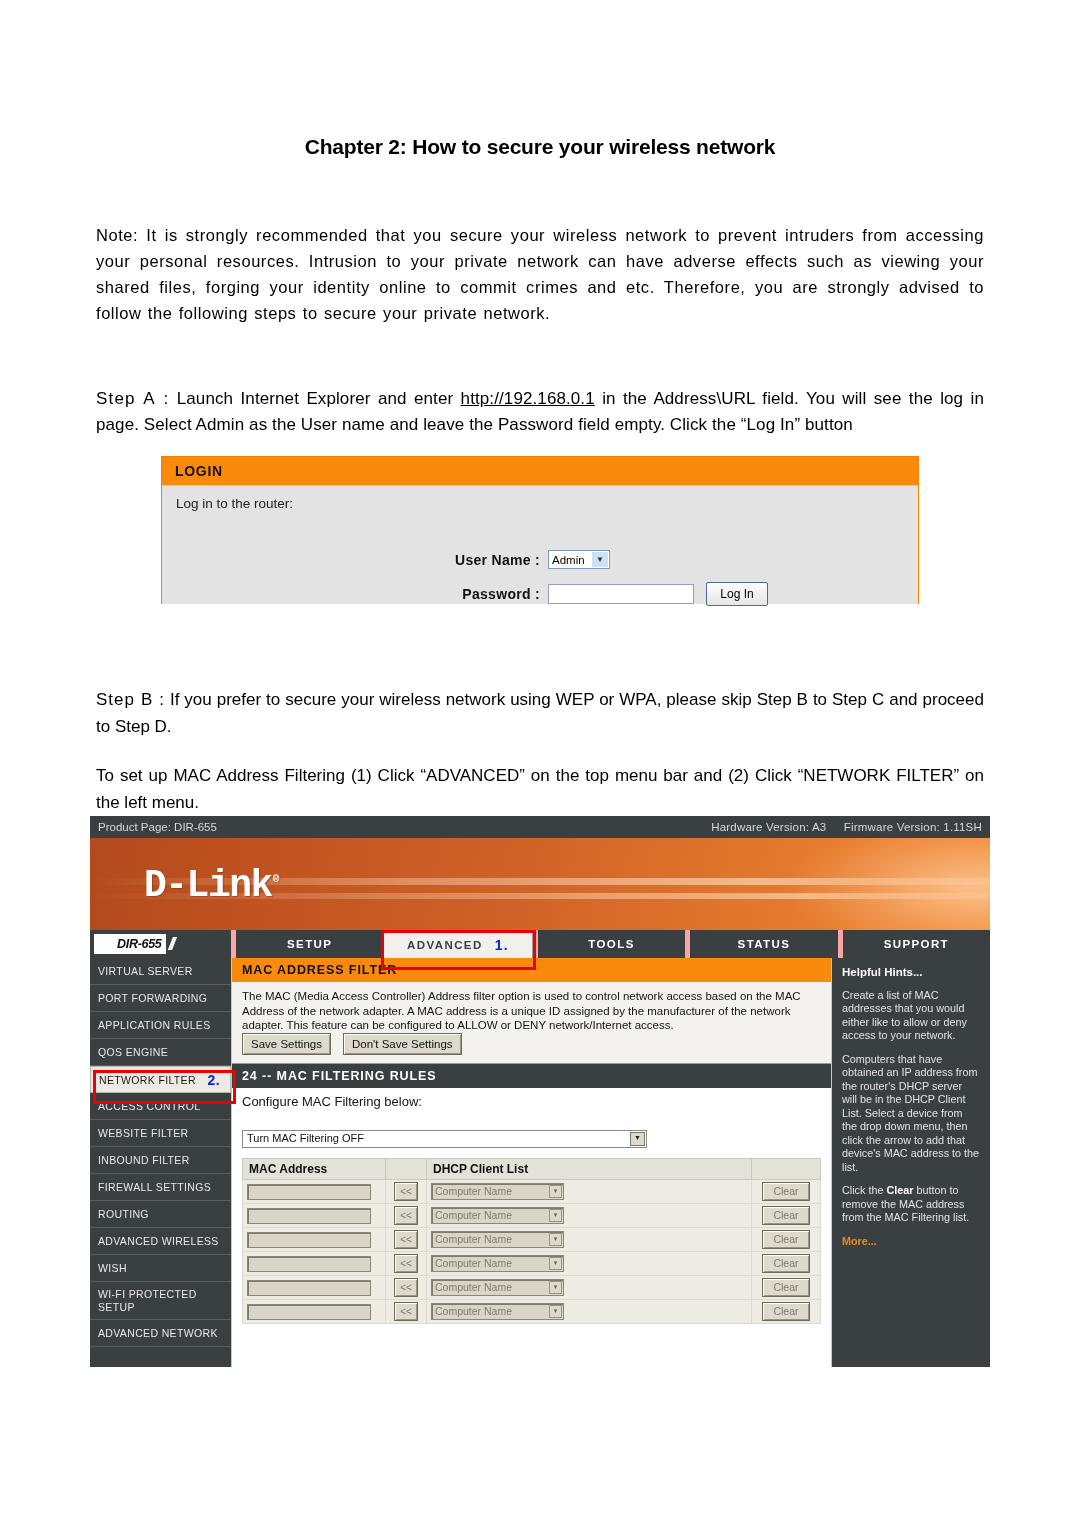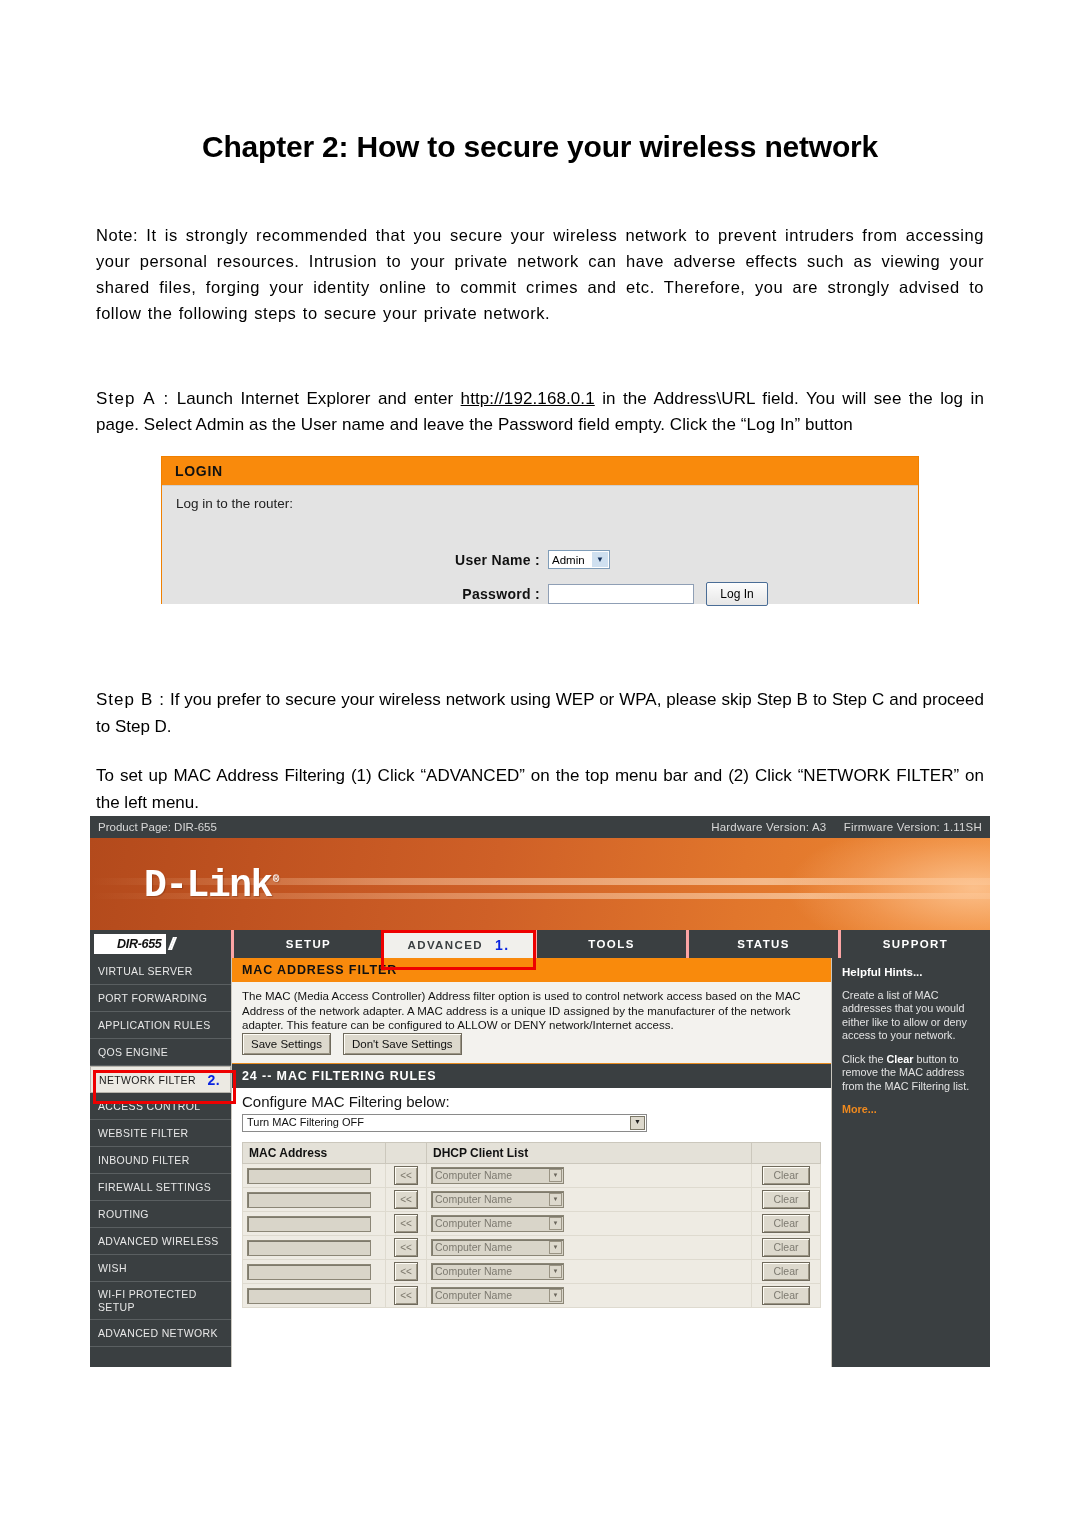--- a/index.html
+++ b/index.html
@@ -30,7 +30,7 @@
     top: 128px;
     width: 900px;
     text-align: center;
-    font-size: 30px;
+    font-size: 21px;
     font-weight: bold;
     letter-spacing: -0.2px;
     line-height: 38px;

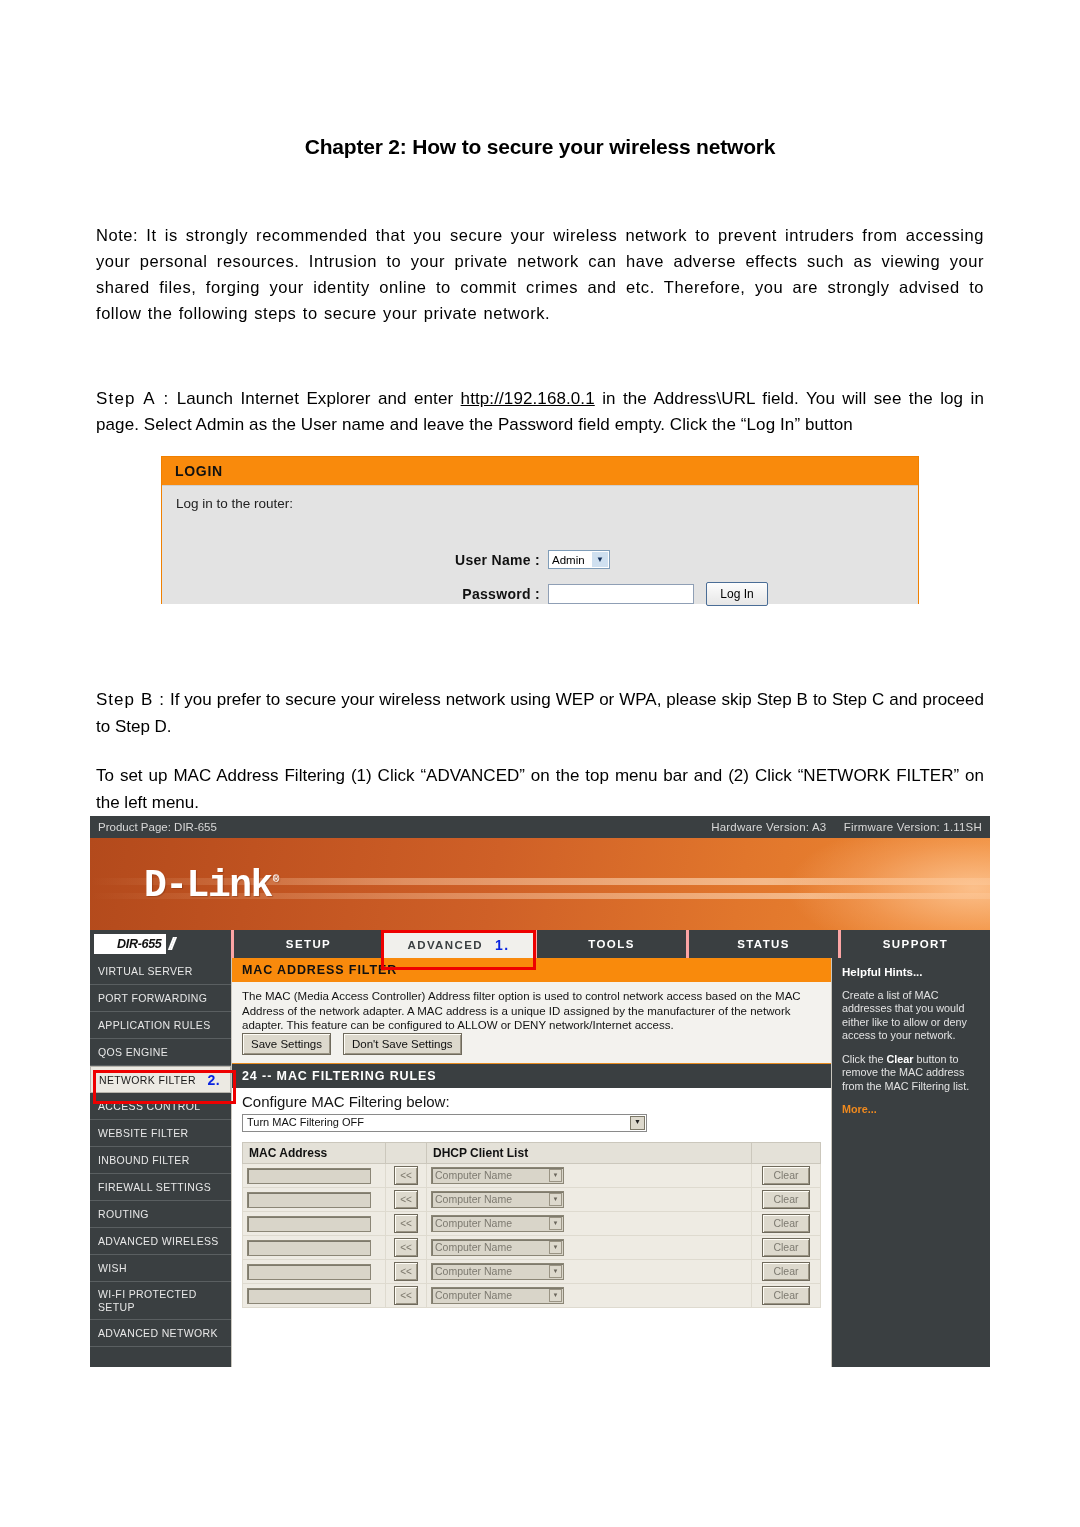--- a/index.html
+++ b/index.html
@@ -291,7 +291,7 @@
     font-size: 11.5px;
     font-weight: bold;
     letter-spacing: 1.4px;
-    border-left: 3px solid #fca5a5;
+    border-left: 5px solid #fca5a5;
     box-sizing: border-box;
     position: relative;
   }

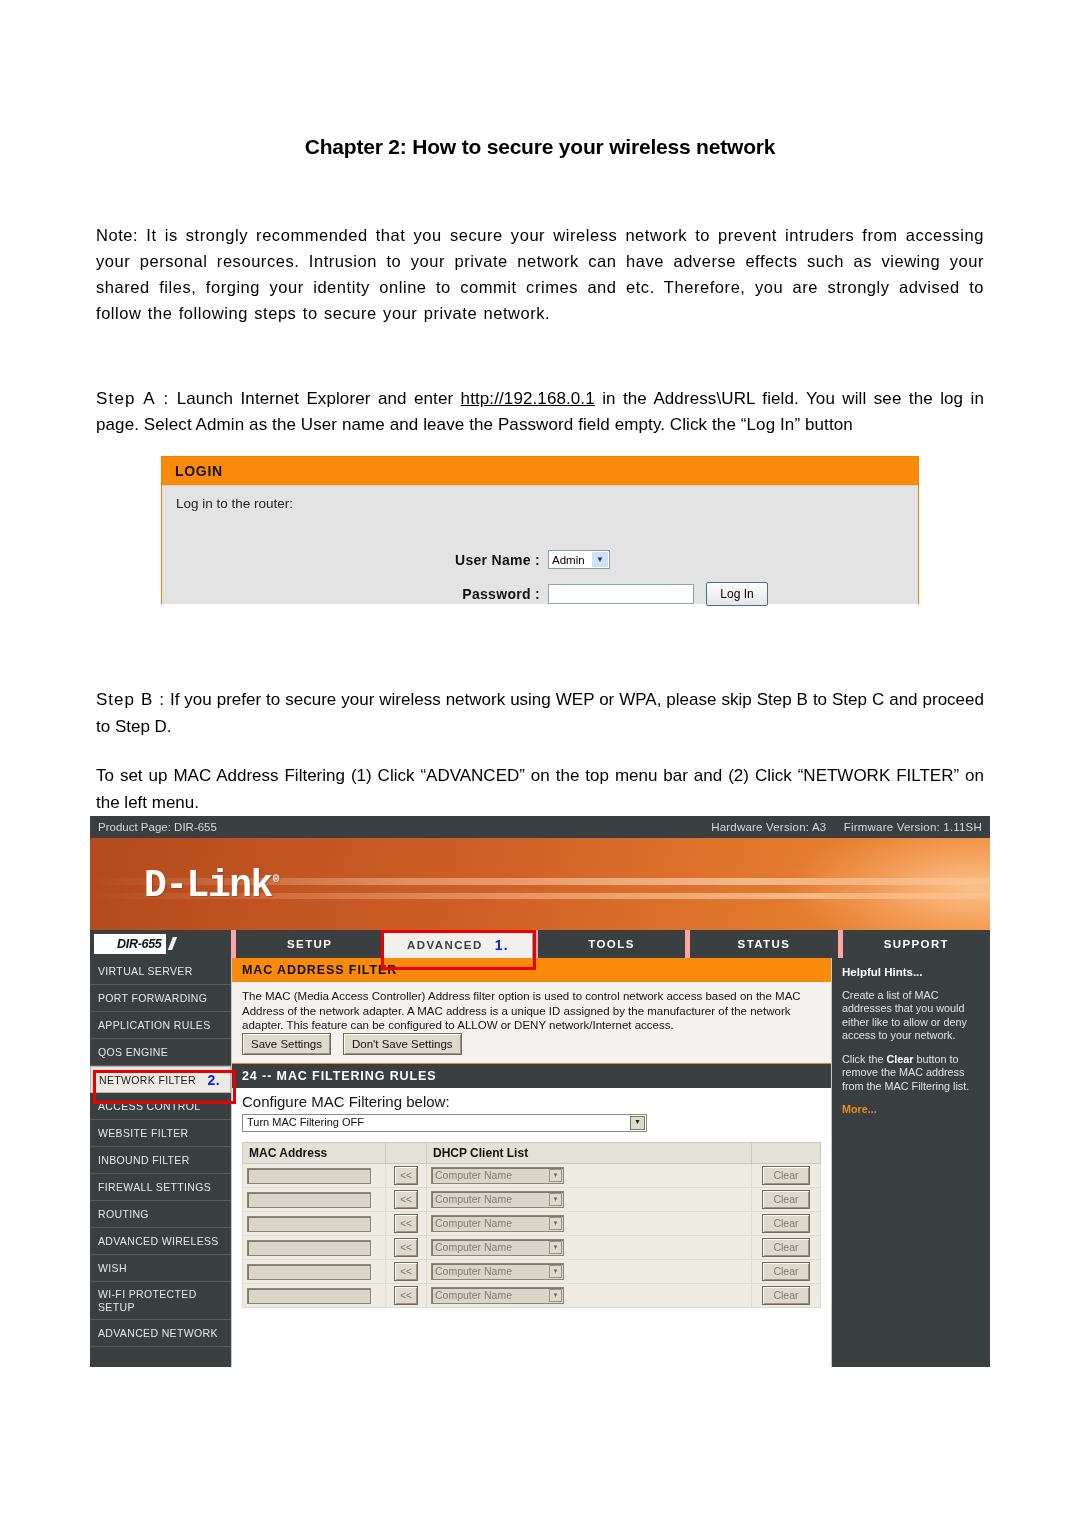--- a/index.html
+++ b/index.html
@@ -782,6 +782,7 @@
       <div class="right-col">
         <div class="hints-title">Helpful Hints...</div>
         <p class="hints-p">Create a list of MAC addresses that you would either like to allow or deny access to your network.</p>
+        <p class="hints-p">Computers that have obtained an IP address from the router's DHCP server will be in the DHCP Client List. Select a device from the drop down menu, then click the arrow to add that device's MAC address to the list.</p>
         <p class="hints-p"><span>Click the </span><span class="bold-inline">Clear</span><span> button to remove the MAC address from the MAC Filtering list.</span></p>
         <div class="hints-more">More...</div>
       </div>

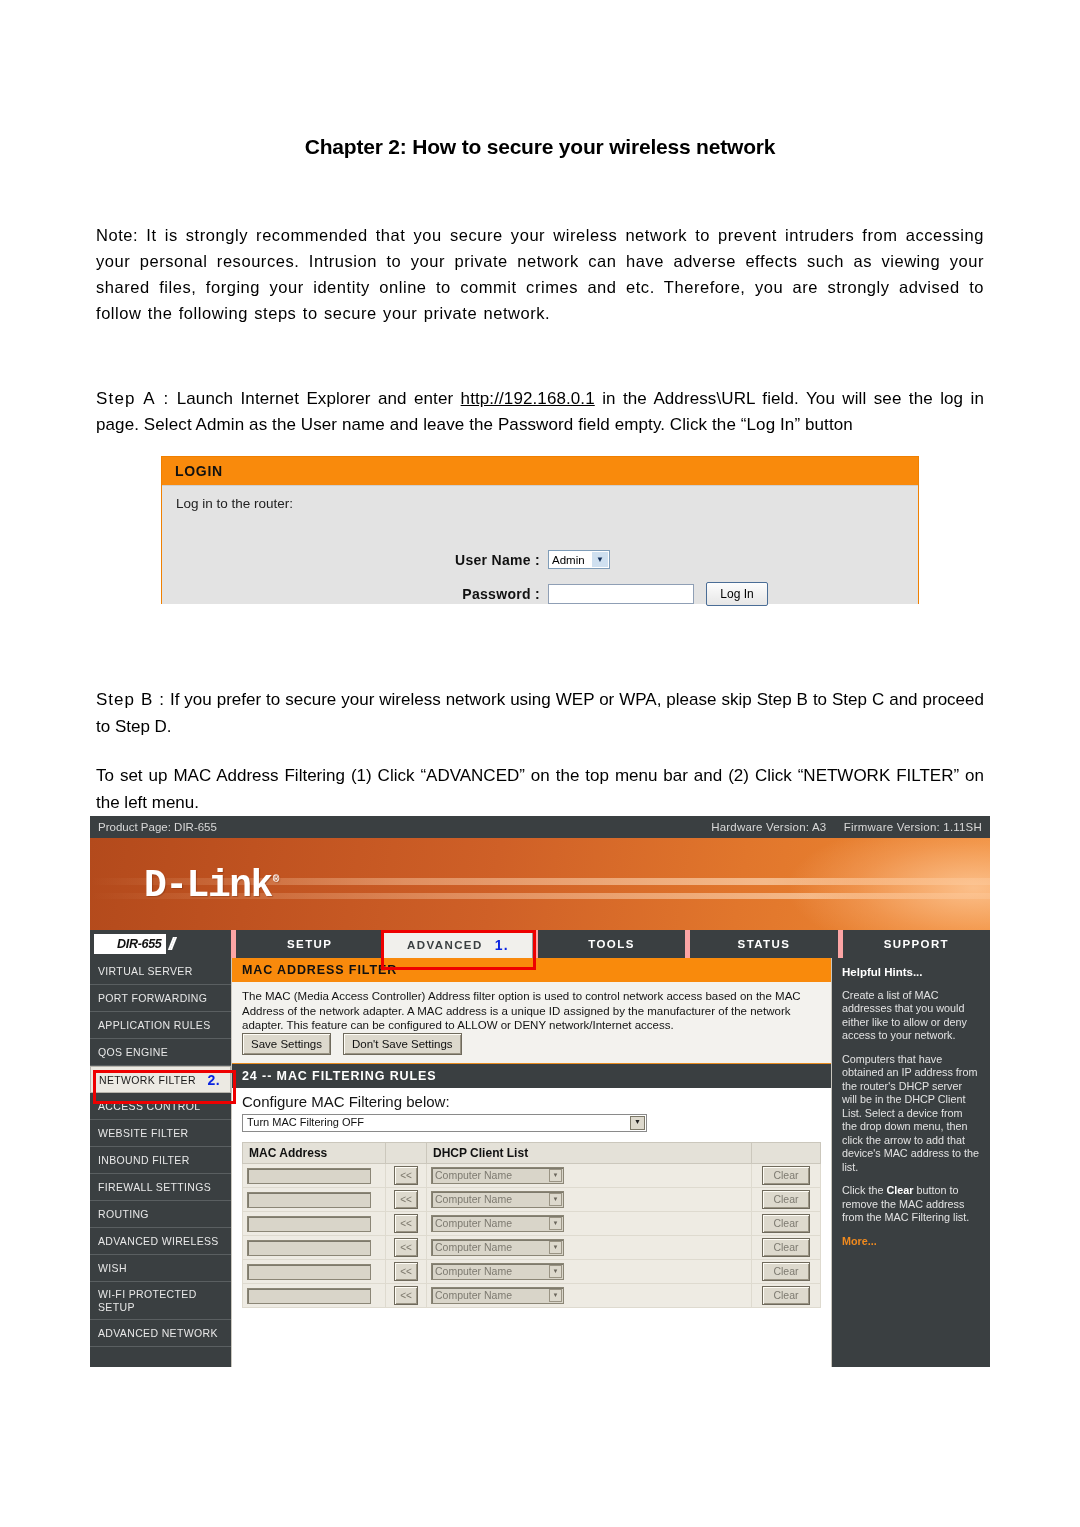--- a/index.html
+++ b/index.html
@@ -404,7 +404,7 @@
     padding: 3px 8px;
     color: #111;
   }
-  .cfg-label { margin-bottom: 4px; font-size: 15px; }
+  .cfg-label { margin-bottom: 20px; font-size: 13px; }
   .cfg-select {
     width: 405px;
     height: 18px;

